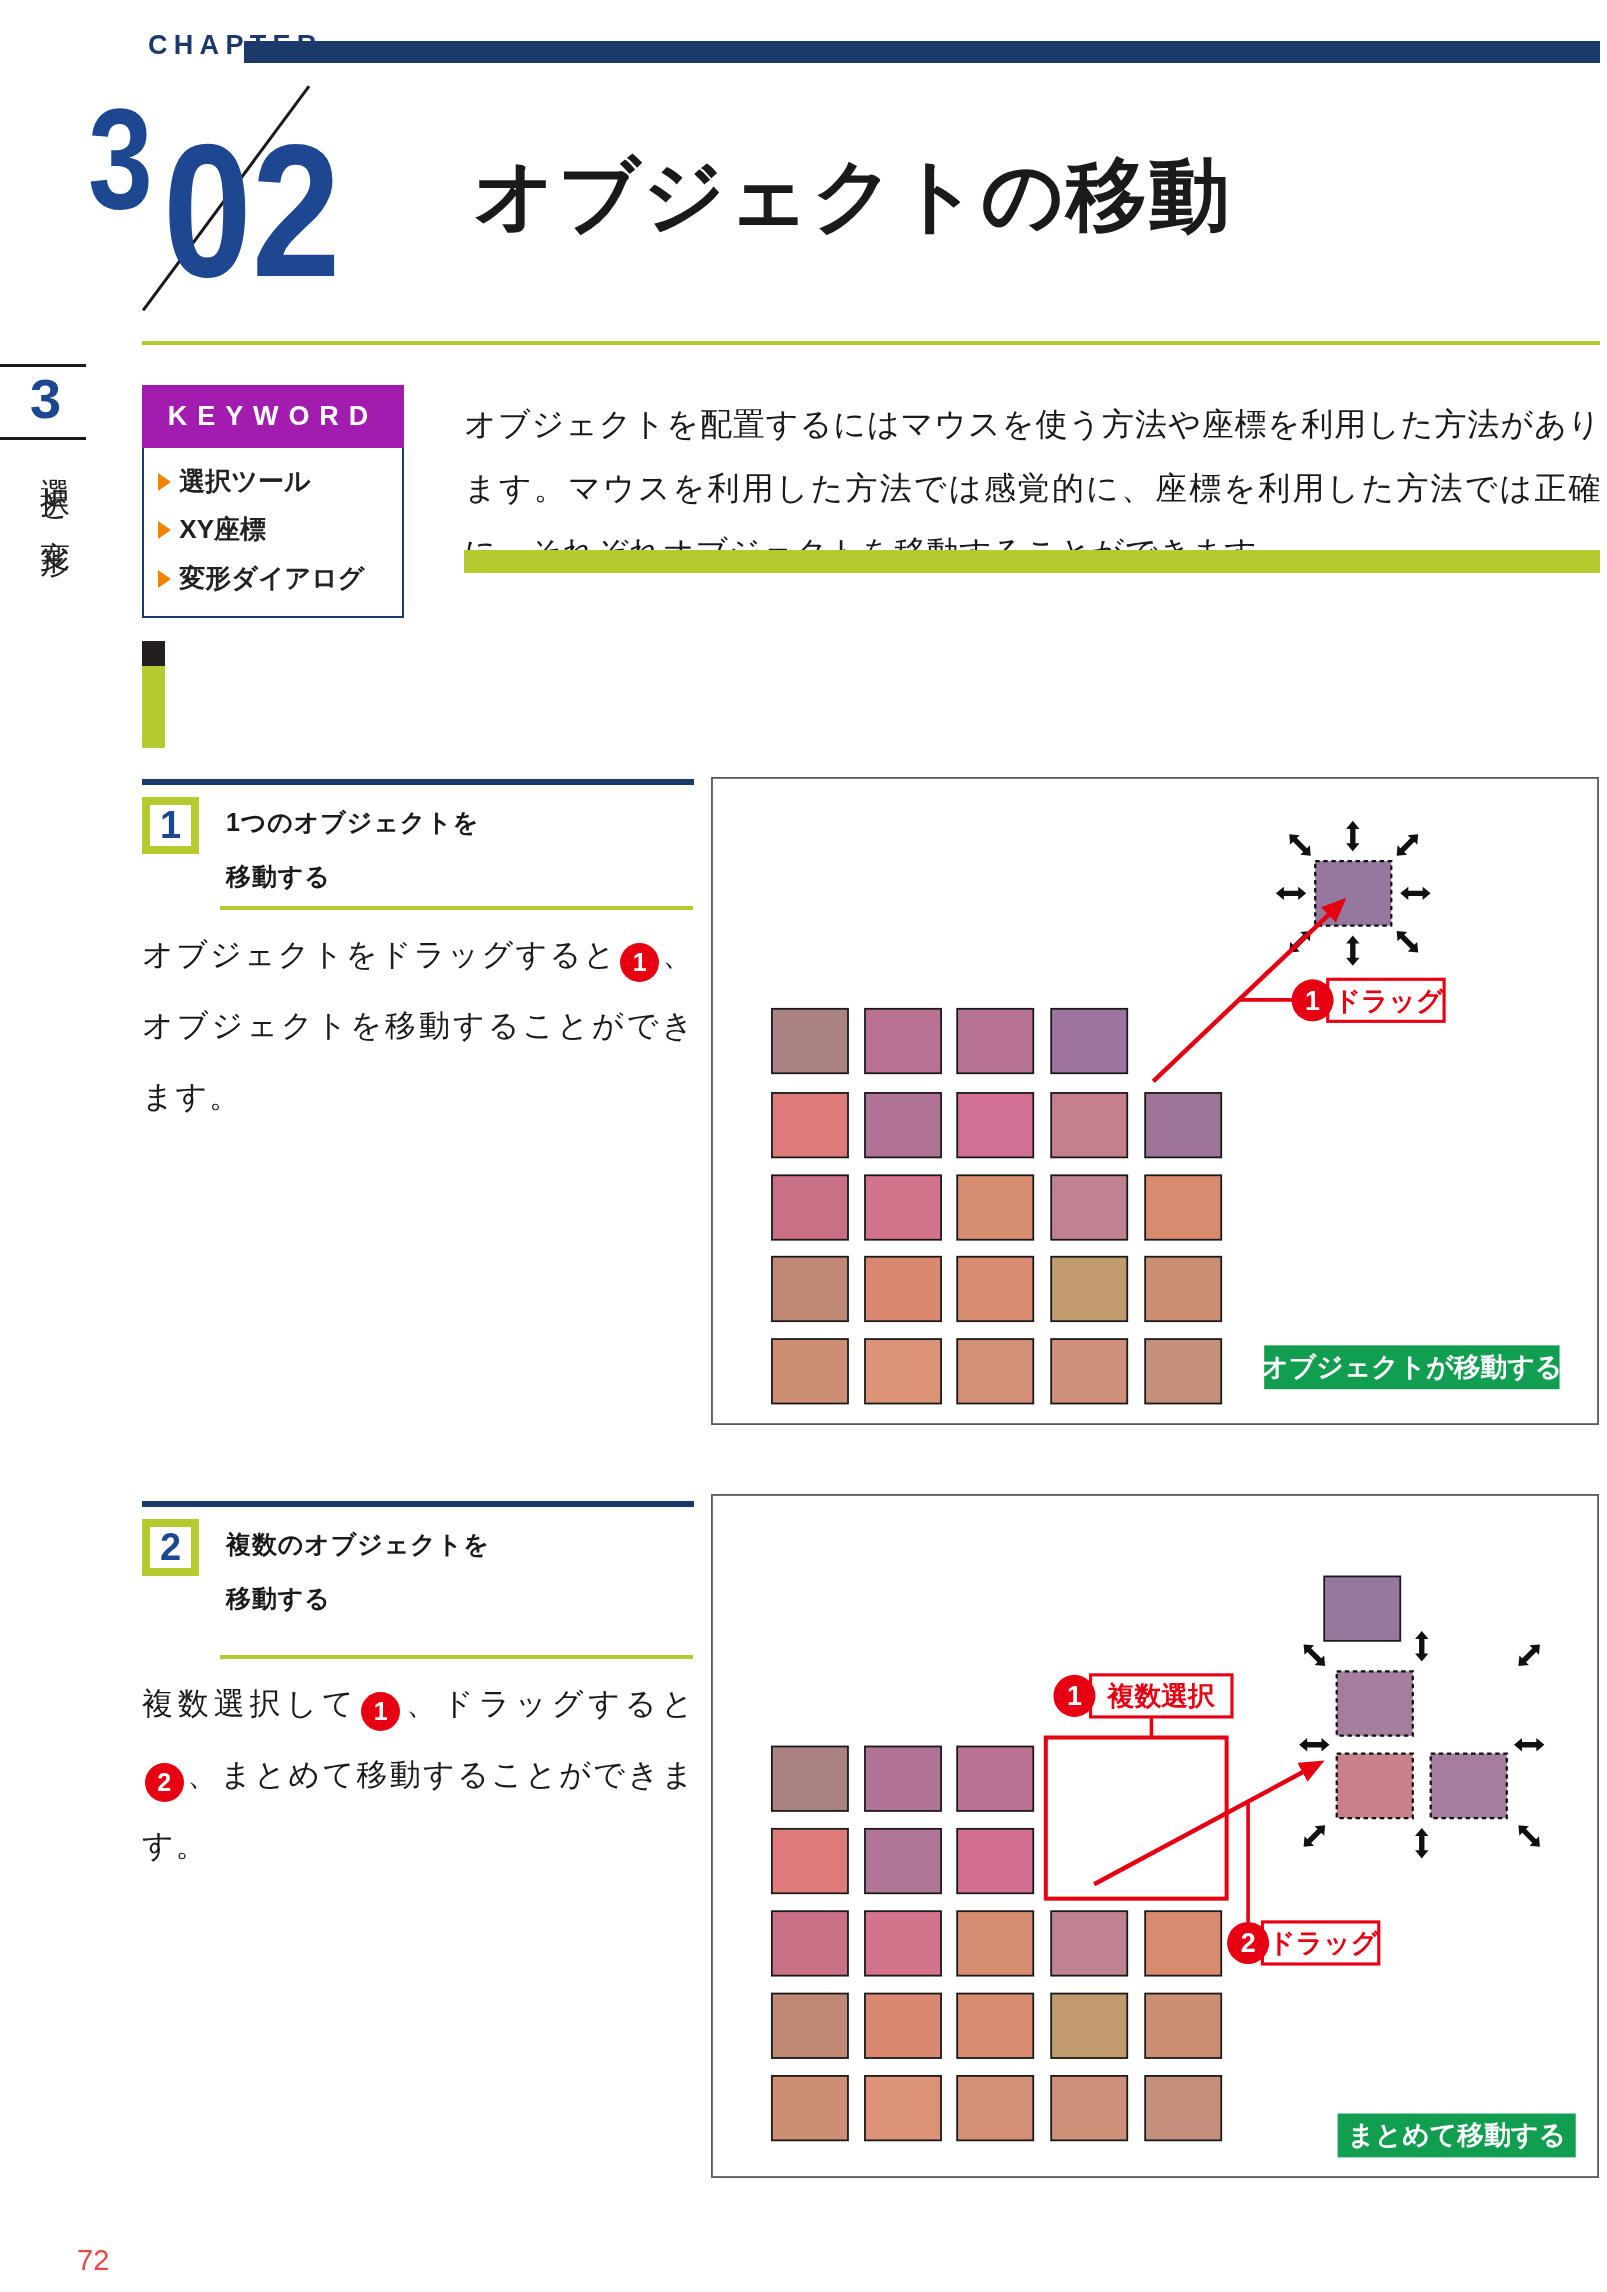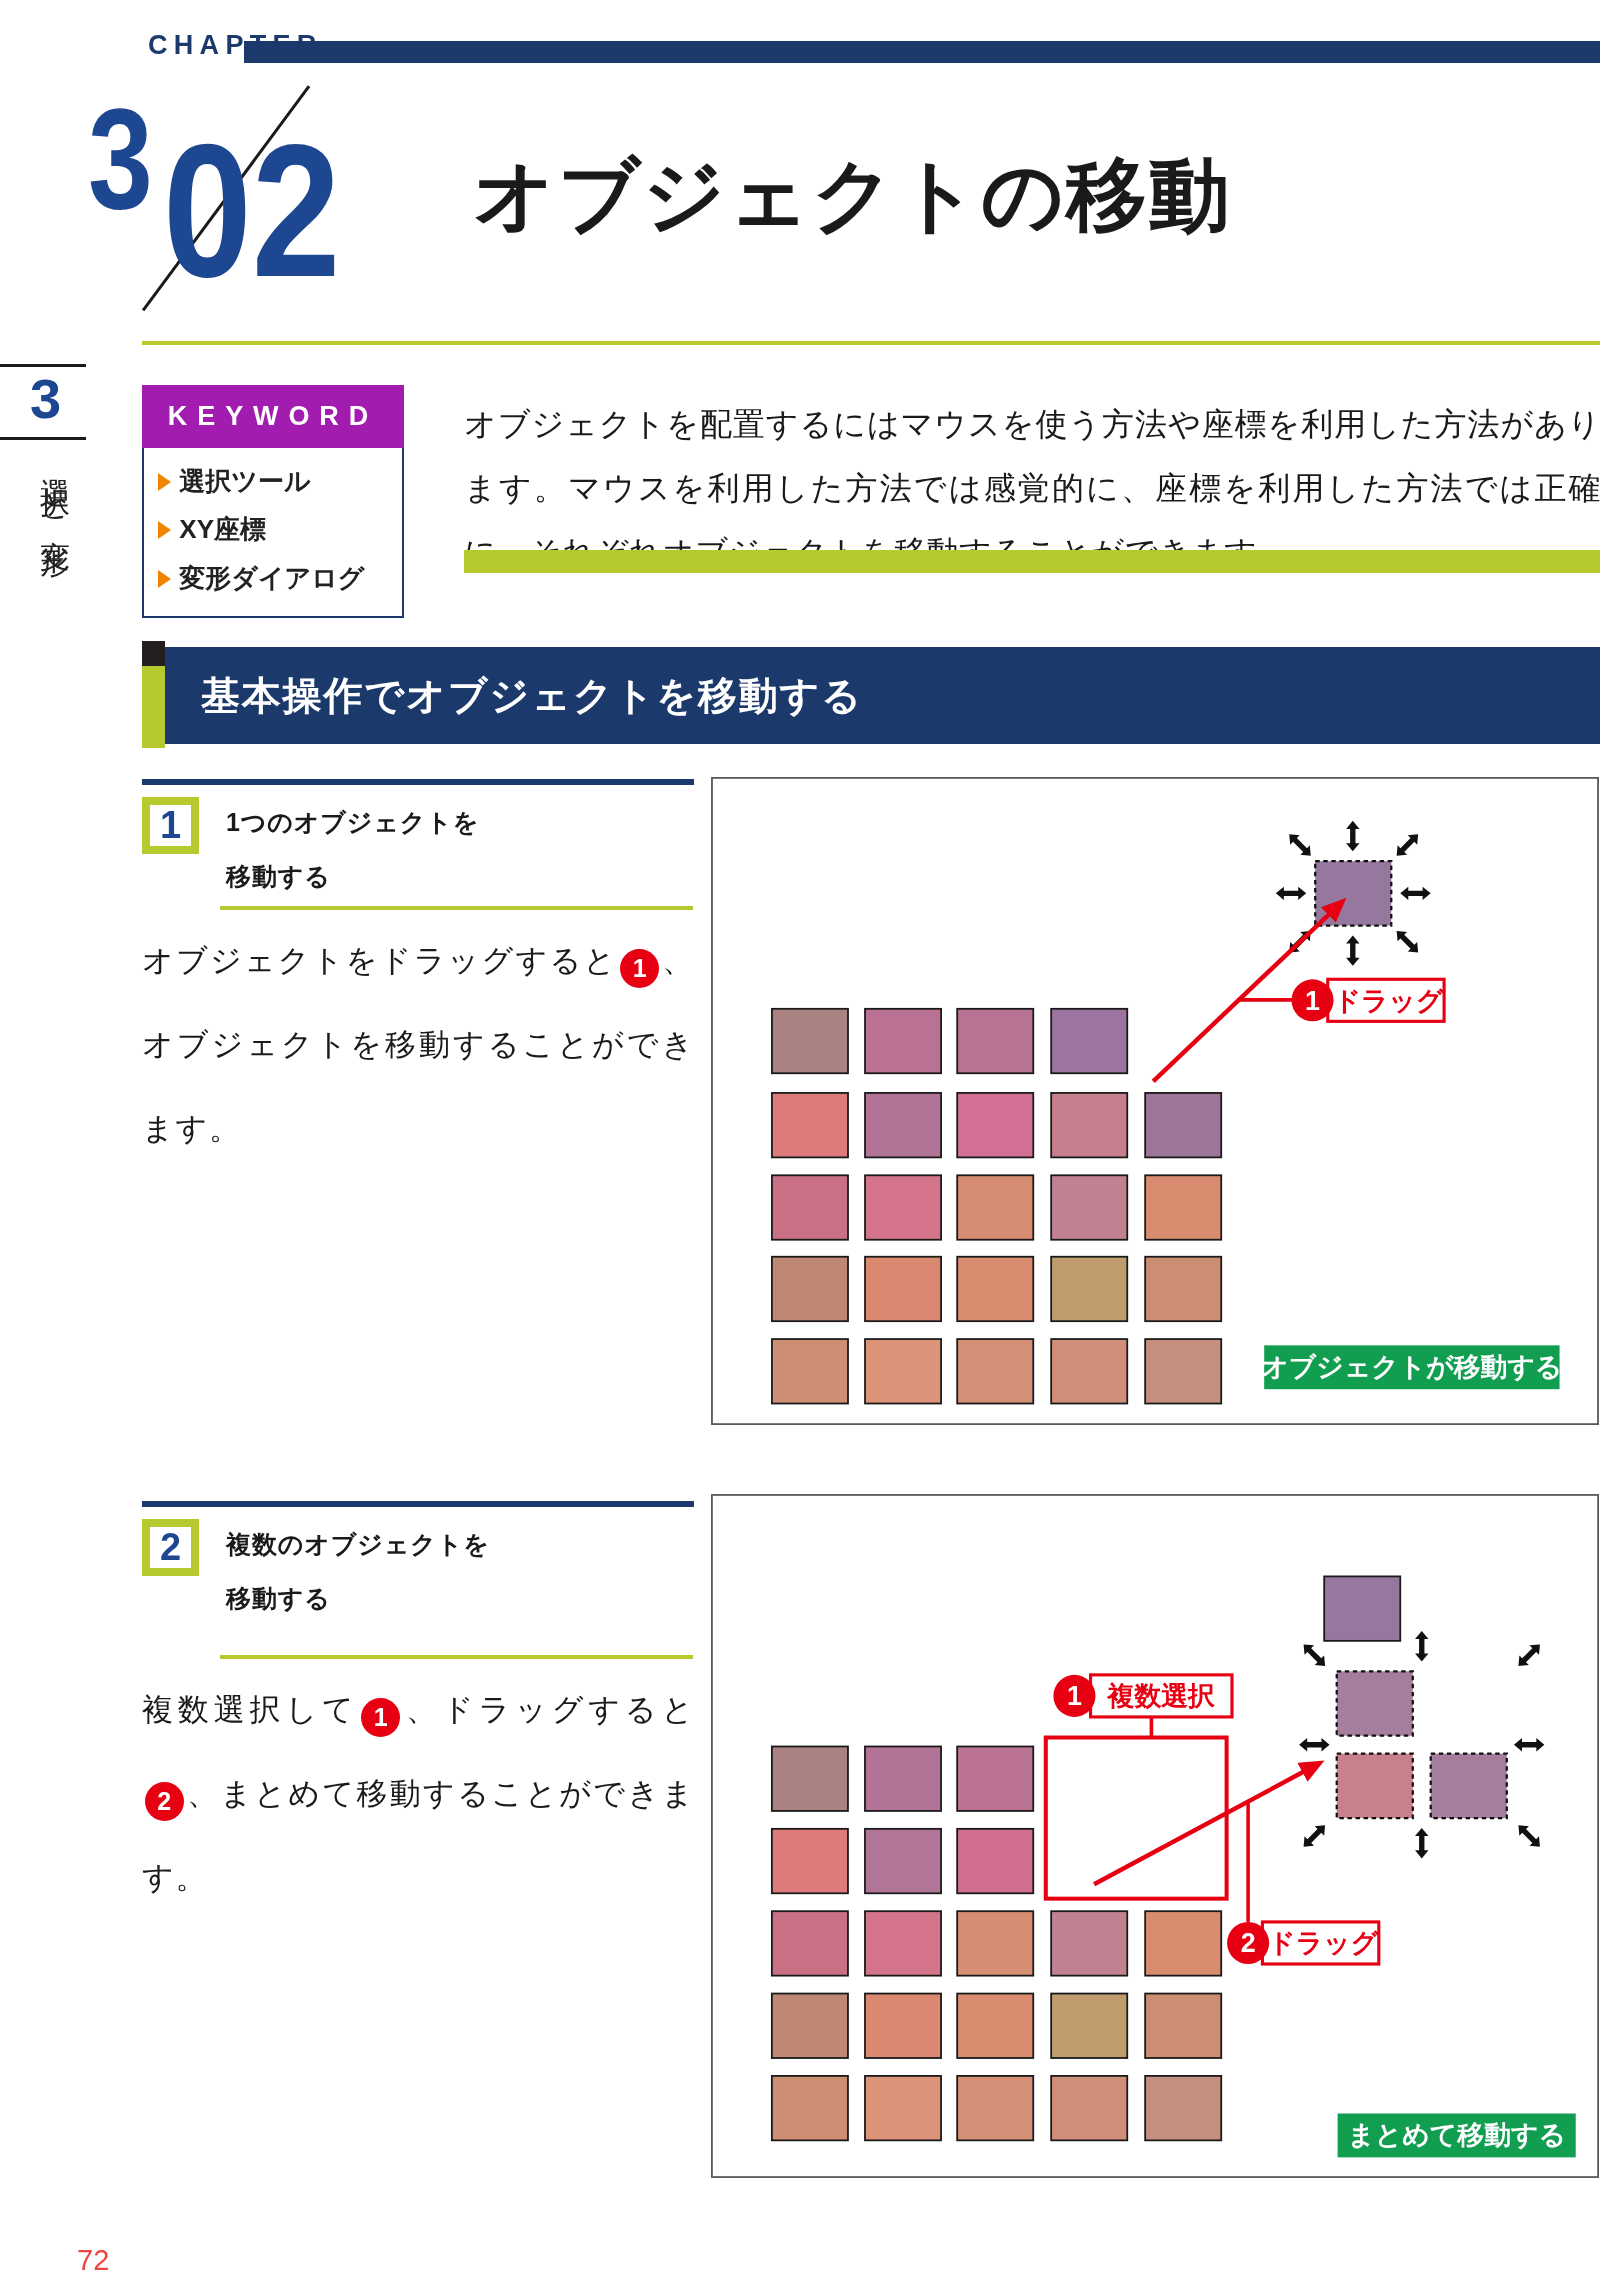--- a/index.html
+++ b/index.html
@@ -102,9 +102,6 @@
 
   <div class="abs sec-accent-black"></div>
   <div class="abs sec-accent-lime"></div>
-  <div class="abs sec-bar">
-    <span>基本操作でオブジェクトを移動する</span>
-  </div>
 
   <div class="abs step-rule s1-rule"></div>
   <div class="abs step-badge s1-badge">1</div>

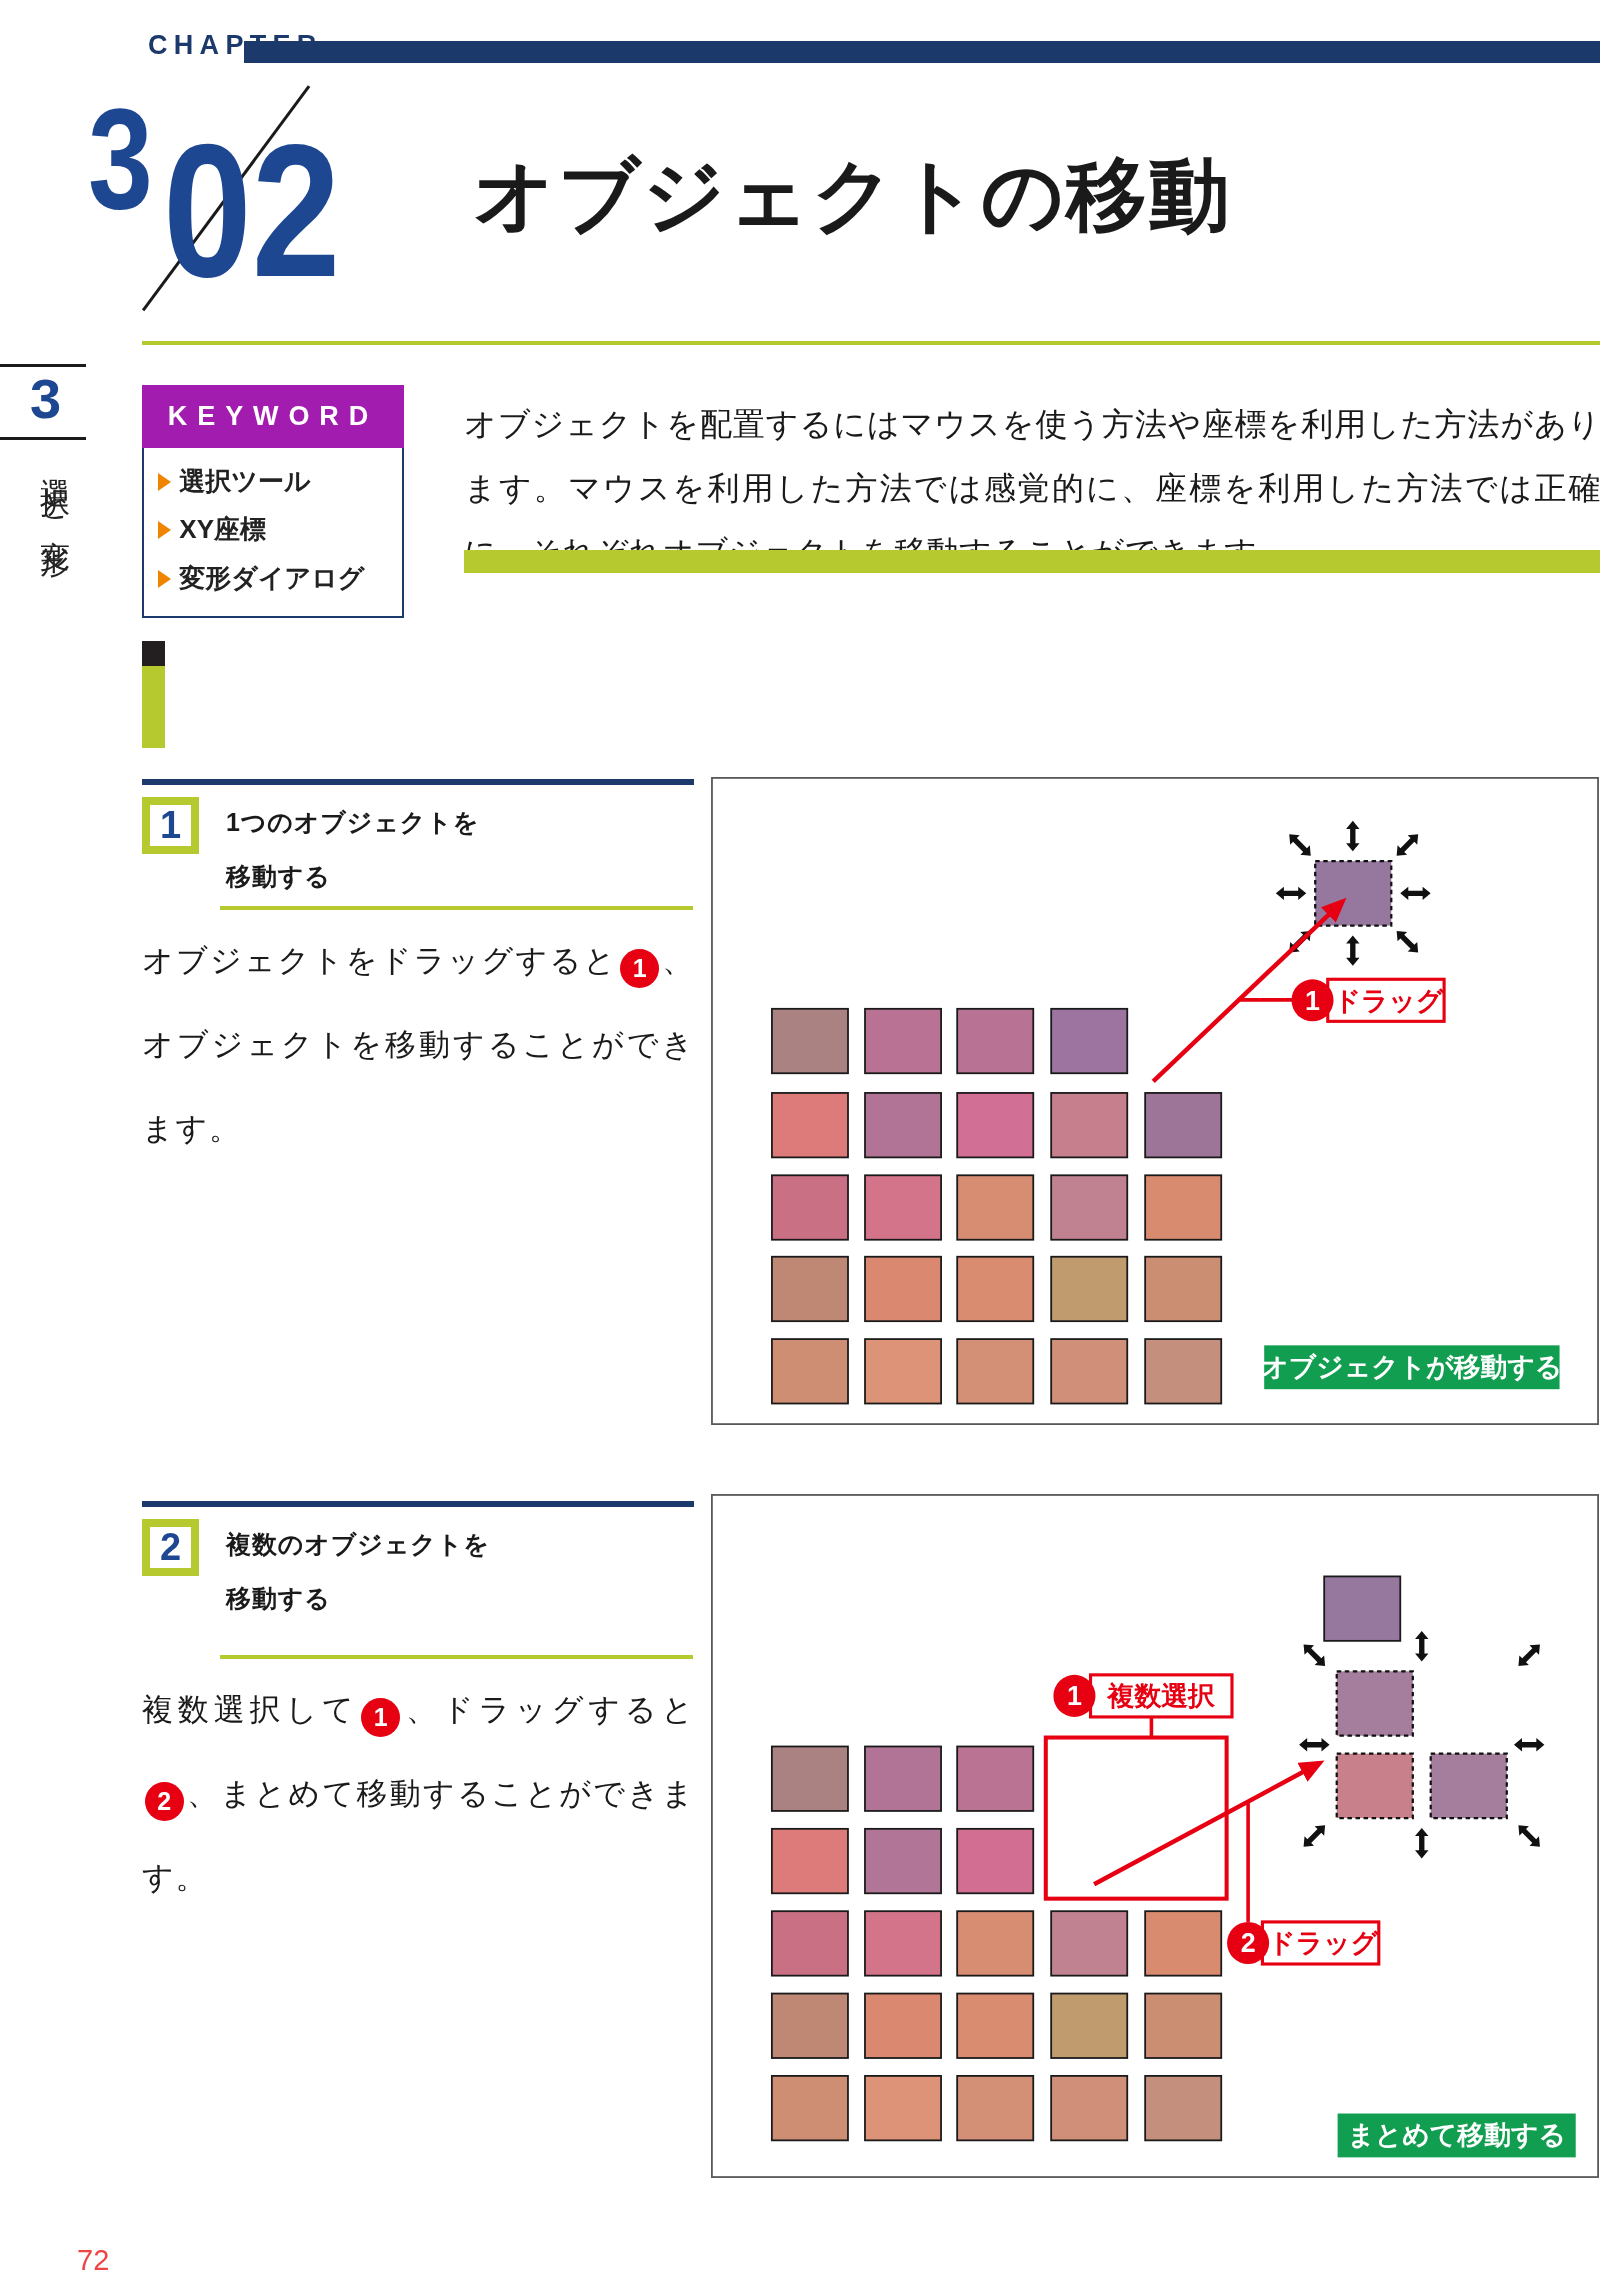--- a/index.html
+++ b/index.html
@@ -52,7 +52,7 @@
   .s1-title { left:226px; top:795px; } .s2-title { left:226px; top:1517px; }
   .step-underline { width:473px; height:3.6px; background:#b6c92e; }
   .s1-underline { left:220px; top:906px; } .s2-underline { left:220px; top:1655px; }
-  .step-body { width:553px; font-size:31px; line-height:84px; letter-spacing:1.8px; text-align:justify; color:#1a1a1a; }
+  .step-body { width:553px; font-size:31px; line-height:71px; letter-spacing:1.8px; text-align:justify; color:#1a1a1a; }
   .s1-body { left:142px; top:919px; } .s2-body { left:142px; top:1668px; }
   .inline-num { display:inline-flex; width:39px; height:39px; border-radius:50%; background:#e60012; color:#fff;
                 align-items:center; justify-content:center; font-size:25px; font-weight:bold; letter-spacing:0;

